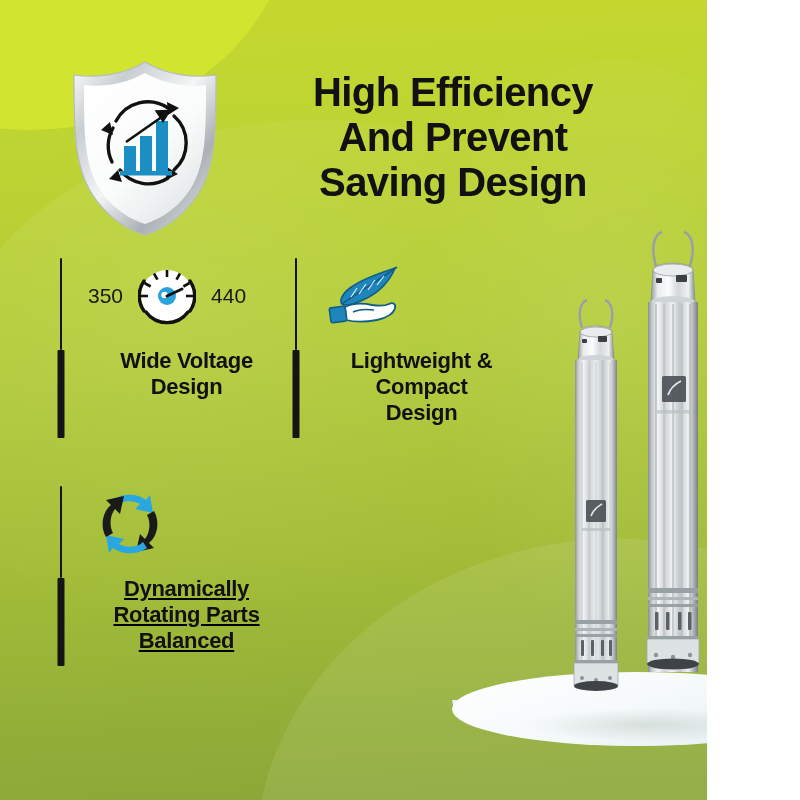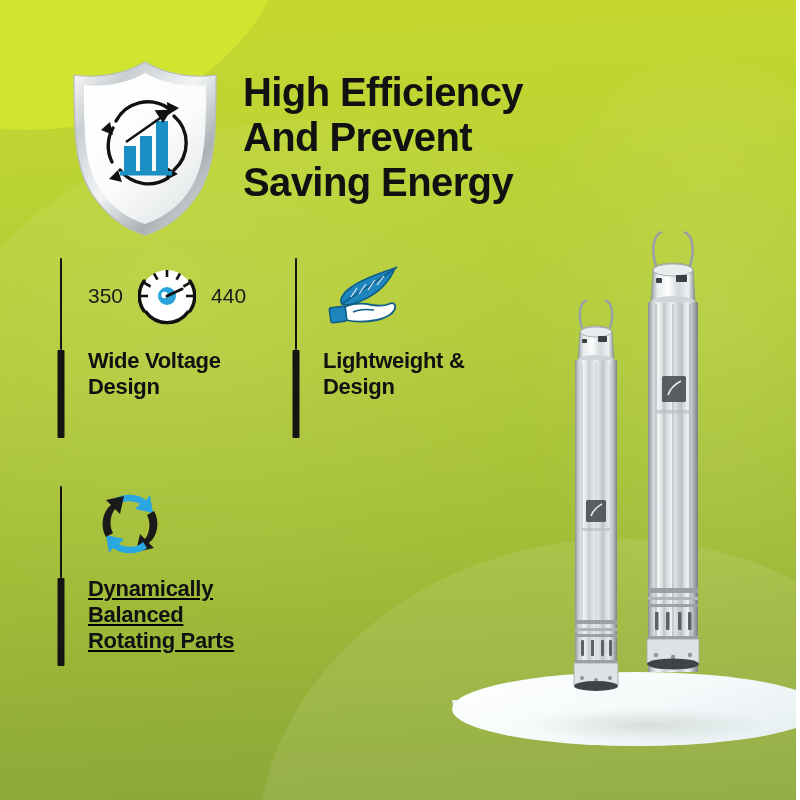--- a/index.html
+++ b/index.html
@@ -10,9 +10,10 @@
   }
   #poster {
     position: relative;
-    width: 796px; height: 800px;
+    width: 707px; height: 800px;
     background: linear-gradient(177deg, #c6d82e 0%, #bdd433 18%, #b2cb36 42%, #a3bd38 68%, #93ae38 88%, #8aa638 100%);
     overflow: hidden;
+    text-align: center;
   }
   
   .swoosh-tl {

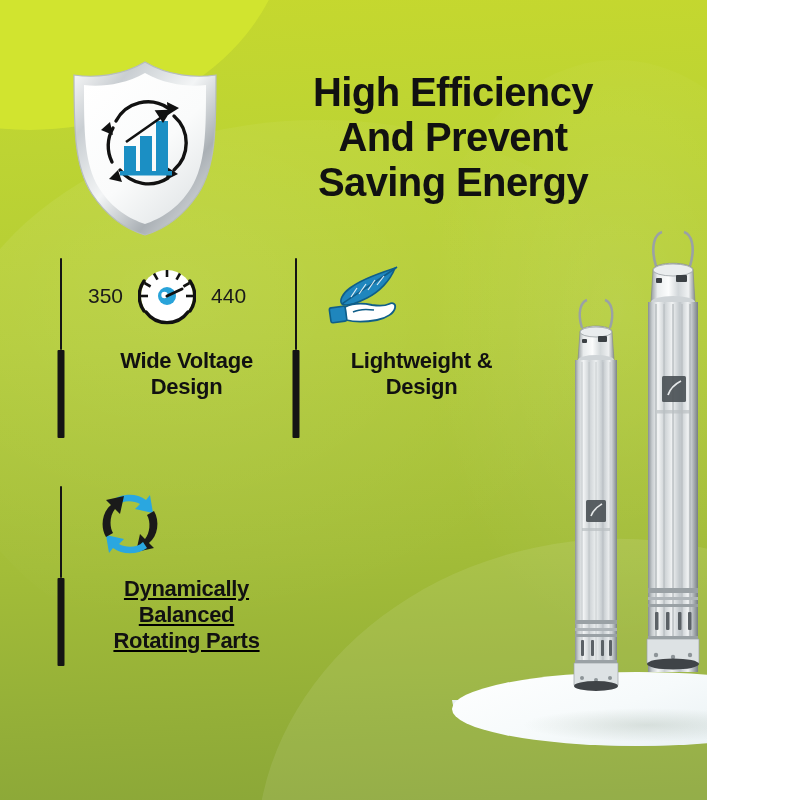--- a/index.html
+++ b/index.html
@@ -172,7 +172,7 @@
   <div class="headline">
     <span>High Efficiency</span>
     <span>And Prevent</span>
-    <span>Saving Energy</span>
+    <span>Saving Design</span>
   </div>
 
   <div class="features">

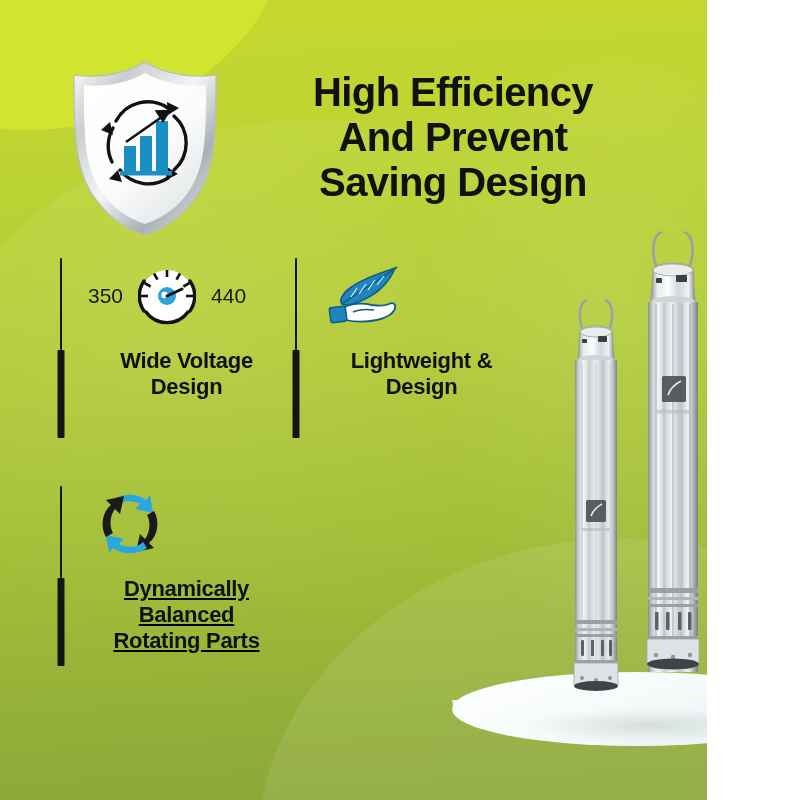--- a/index.html
+++ b/index.html
@@ -240,6 +240,7 @@
         </div>
         <div class="ftitle">
           <span>Lightweight &amp;</span>
+          <span>Compact</span>
           <span>Design</span>
         </div>
       </div>

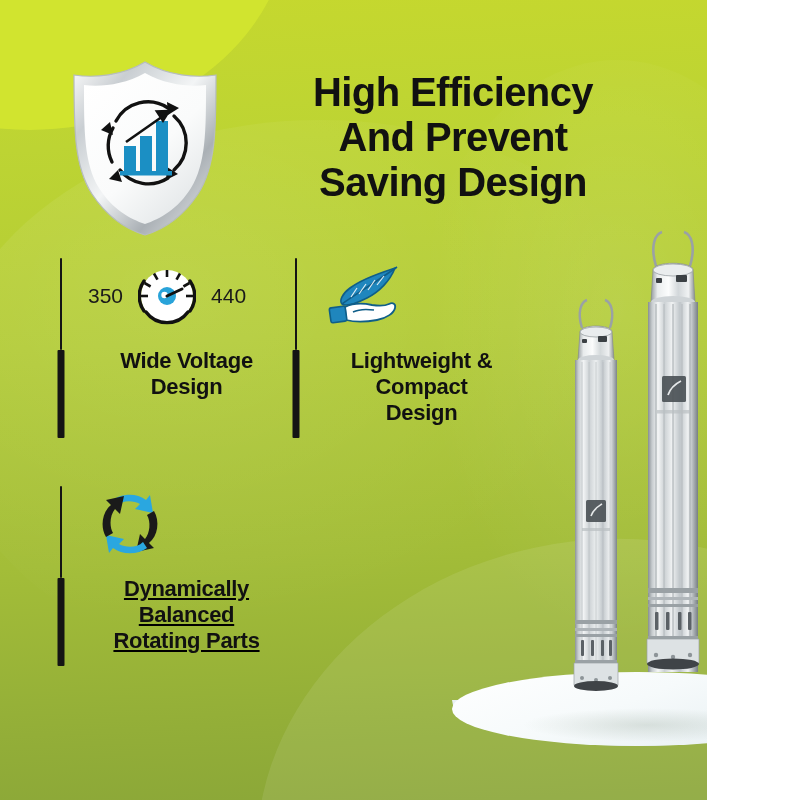--- a/index.html
+++ b/index.html
@@ -267,8 +267,8 @@
         </div>
         <div class="ftitle">
           <span>Dynamically</span>
+          <span>Rotating Parts</span>
           <span>Balanced</span>
-          <span>Rotating Parts</span>
         </div>
       </div>
 

